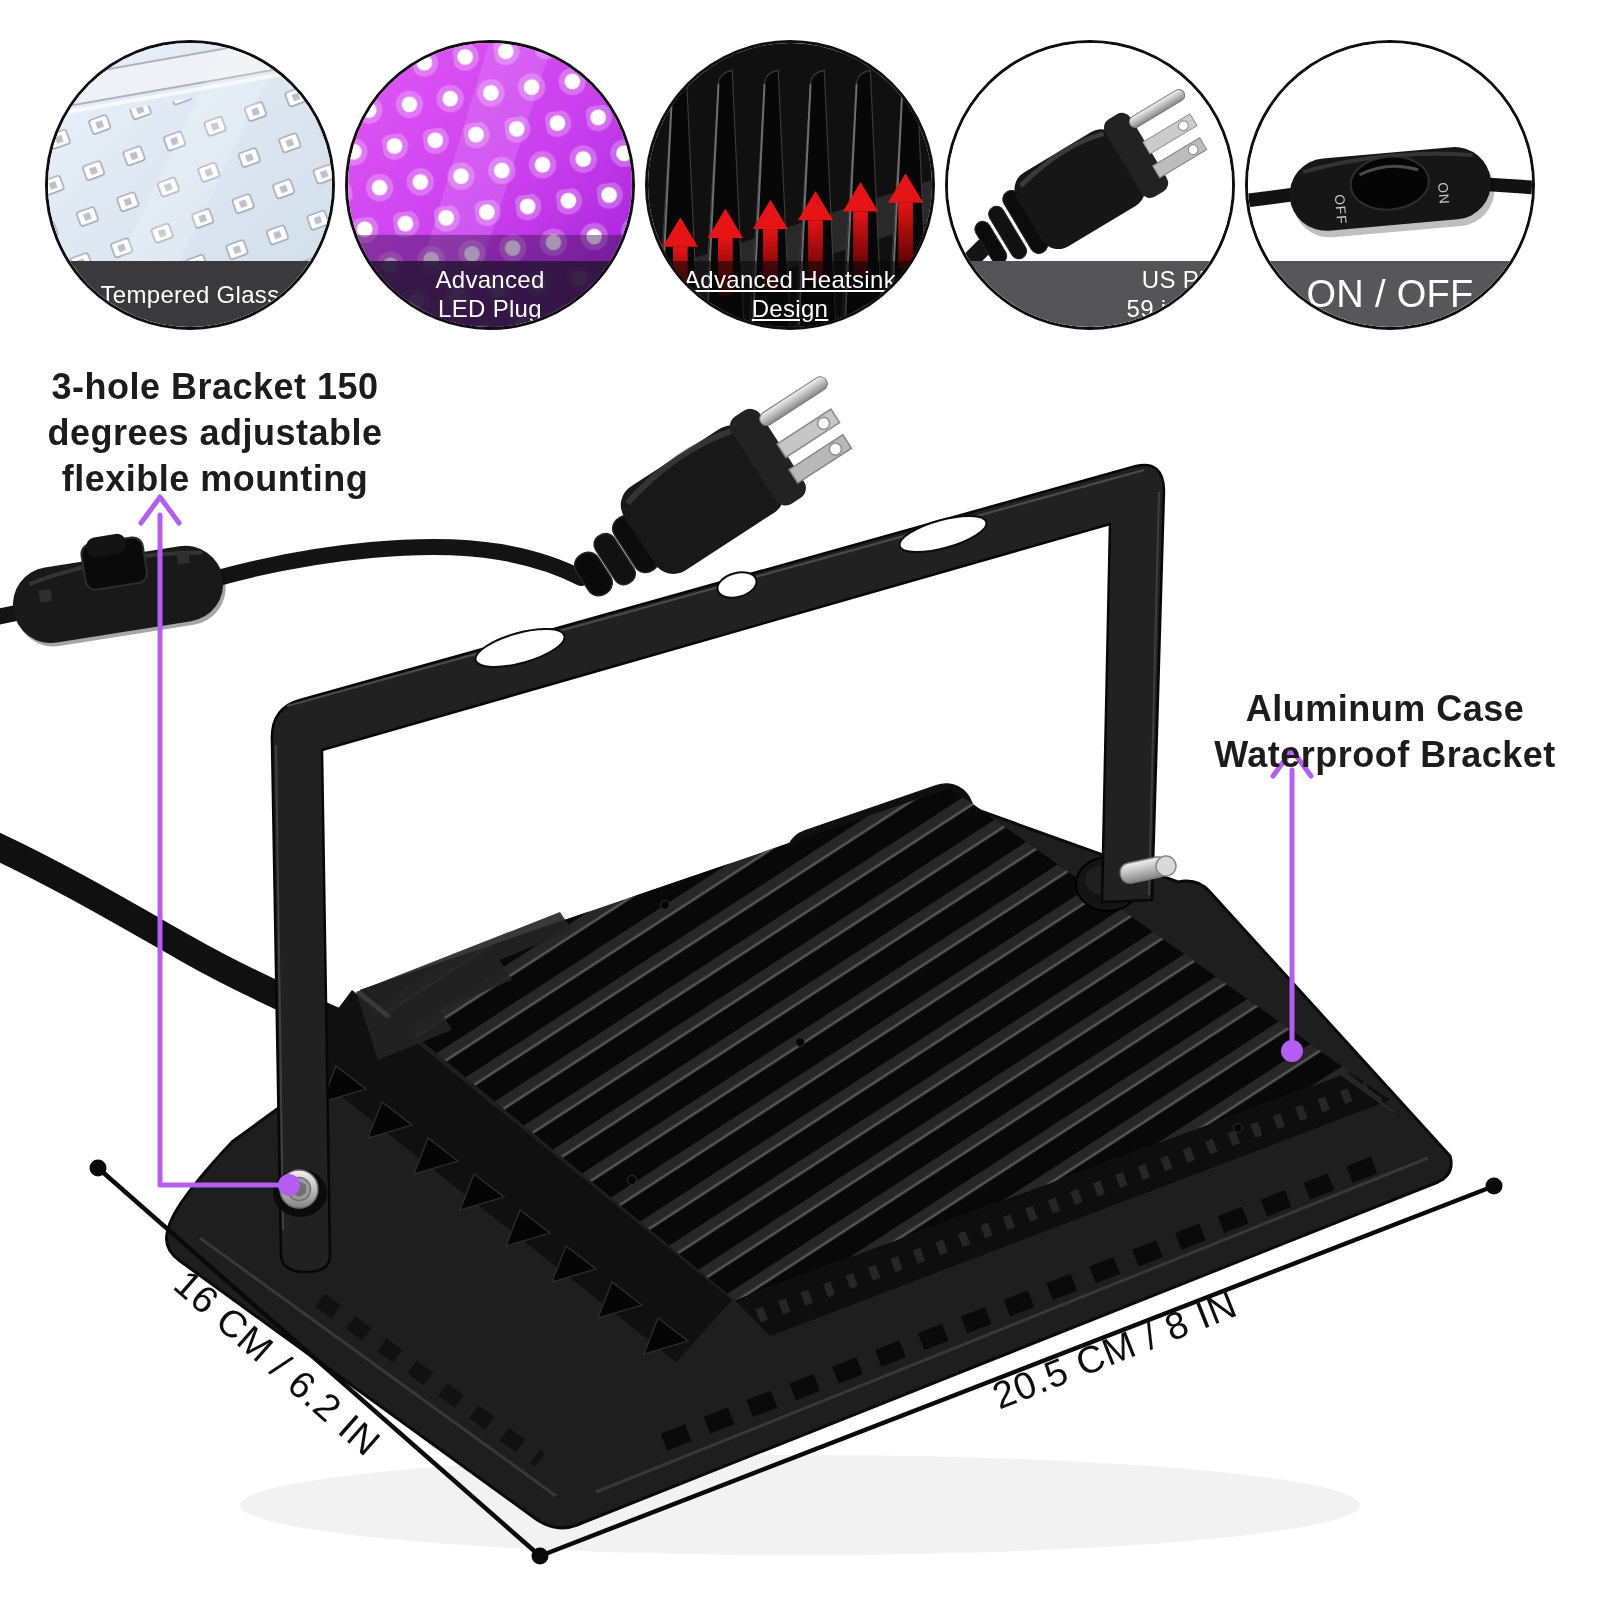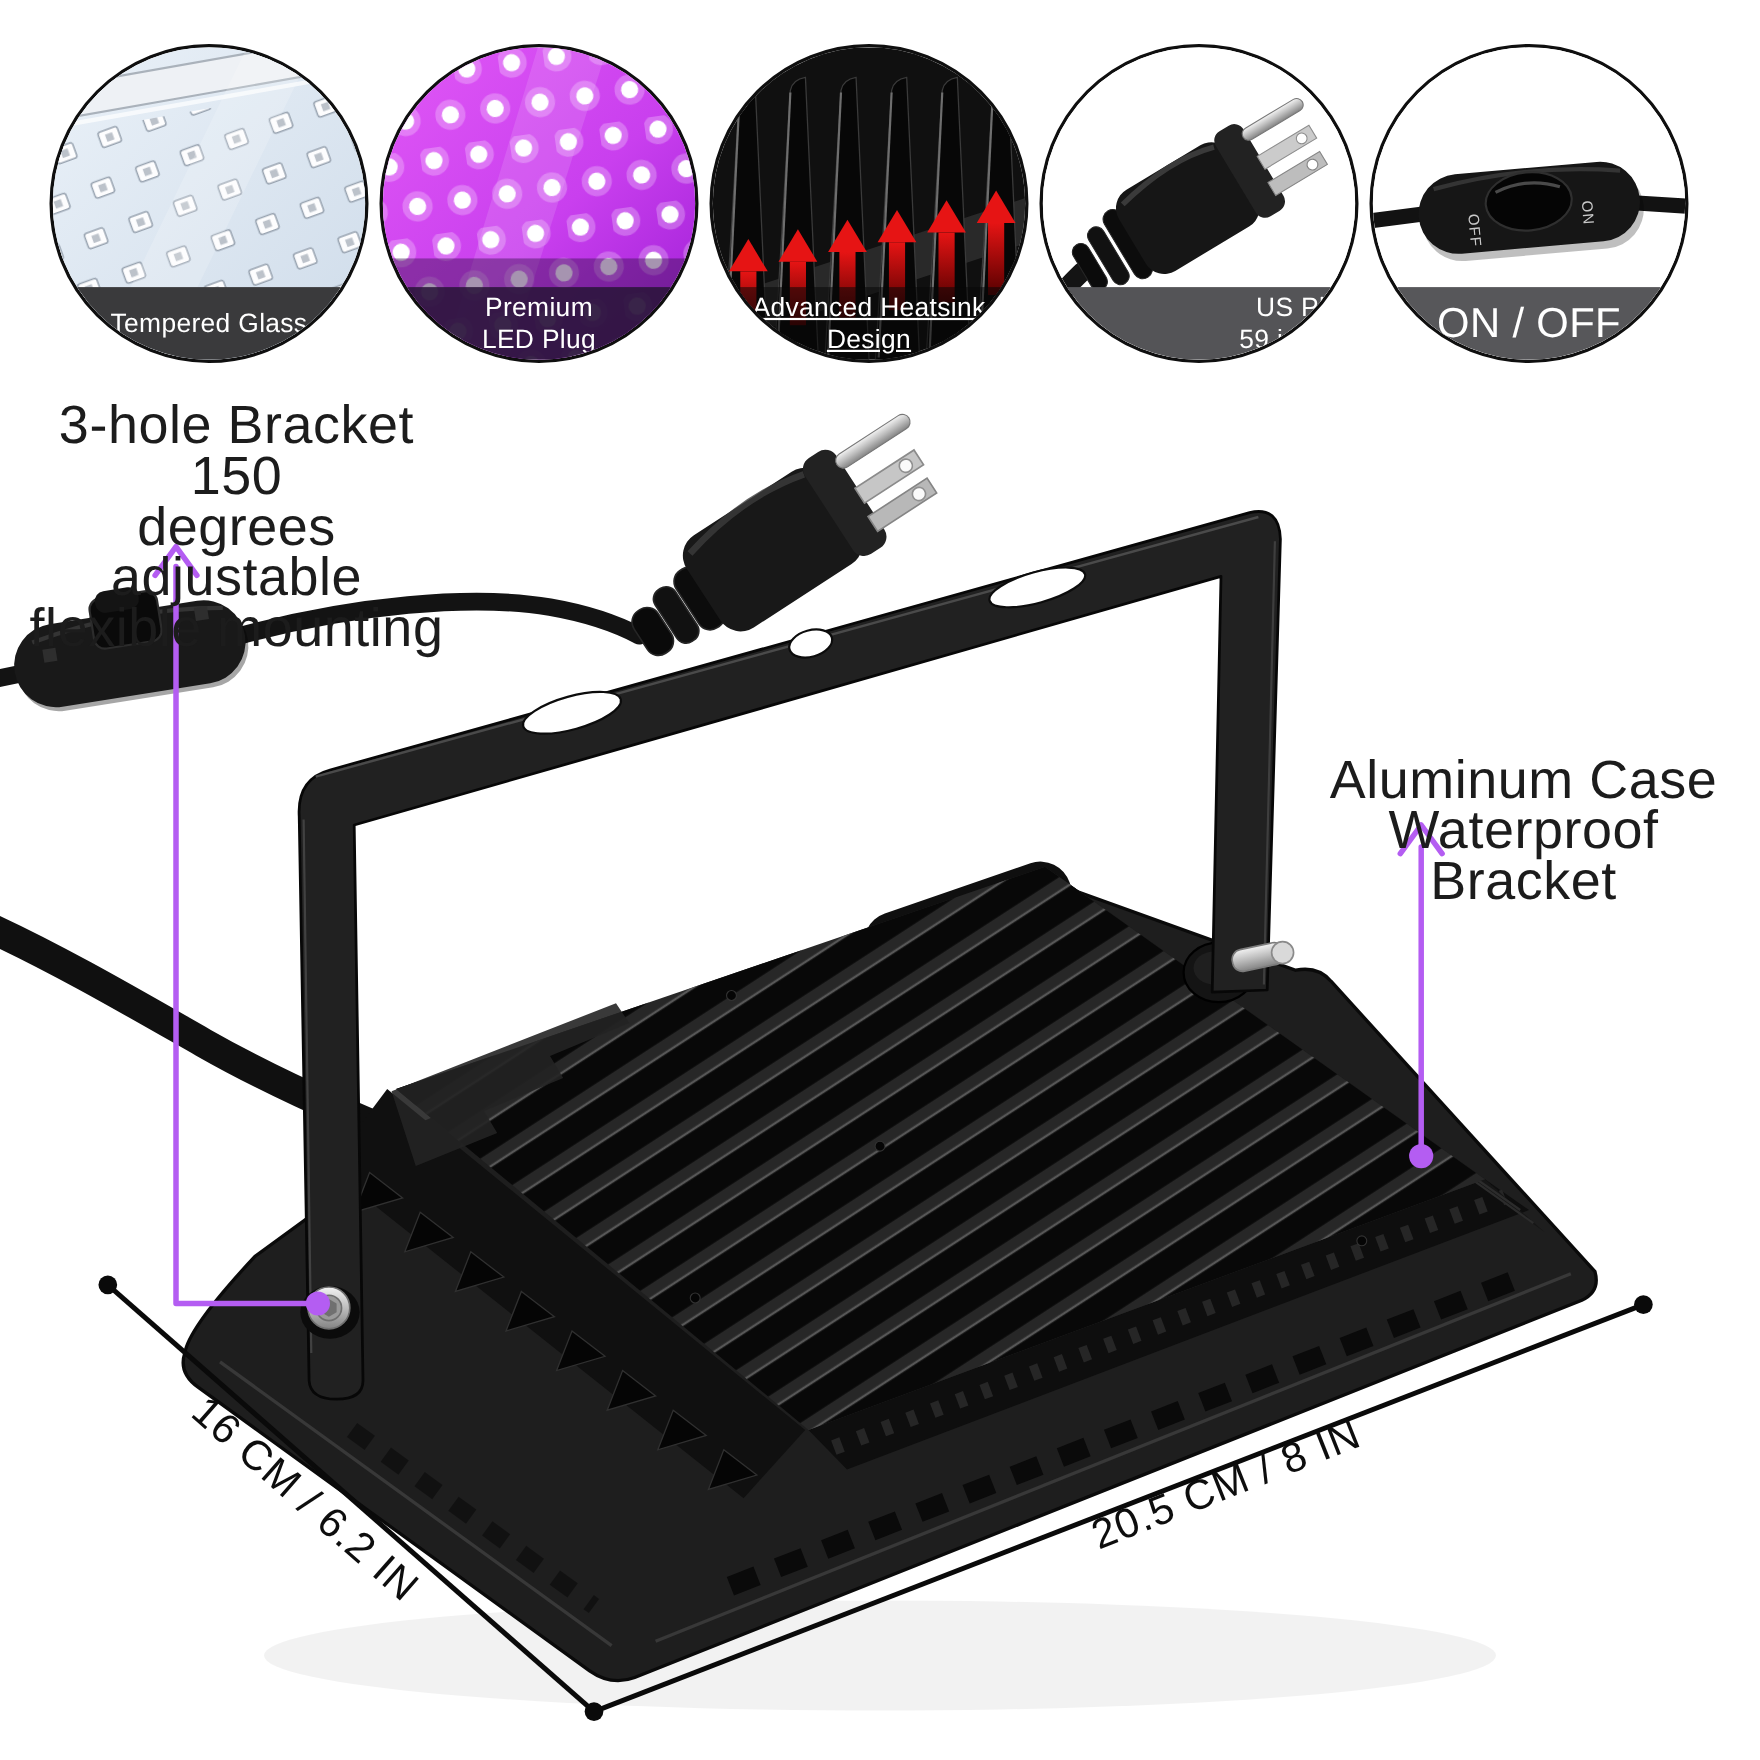--- a/index.html
+++ b/index.html
@@ -258,7 +258,7 @@
       <rect x="0" y="196" width="290" height="94" fill="rgba(58,17,80,.45)"></rect>
     </svg>
     <div class="cap">
-      <span>Premium</span>
+      <span>Advanced</span>
       <span>LED Plug</span>
     </div>
   </div>

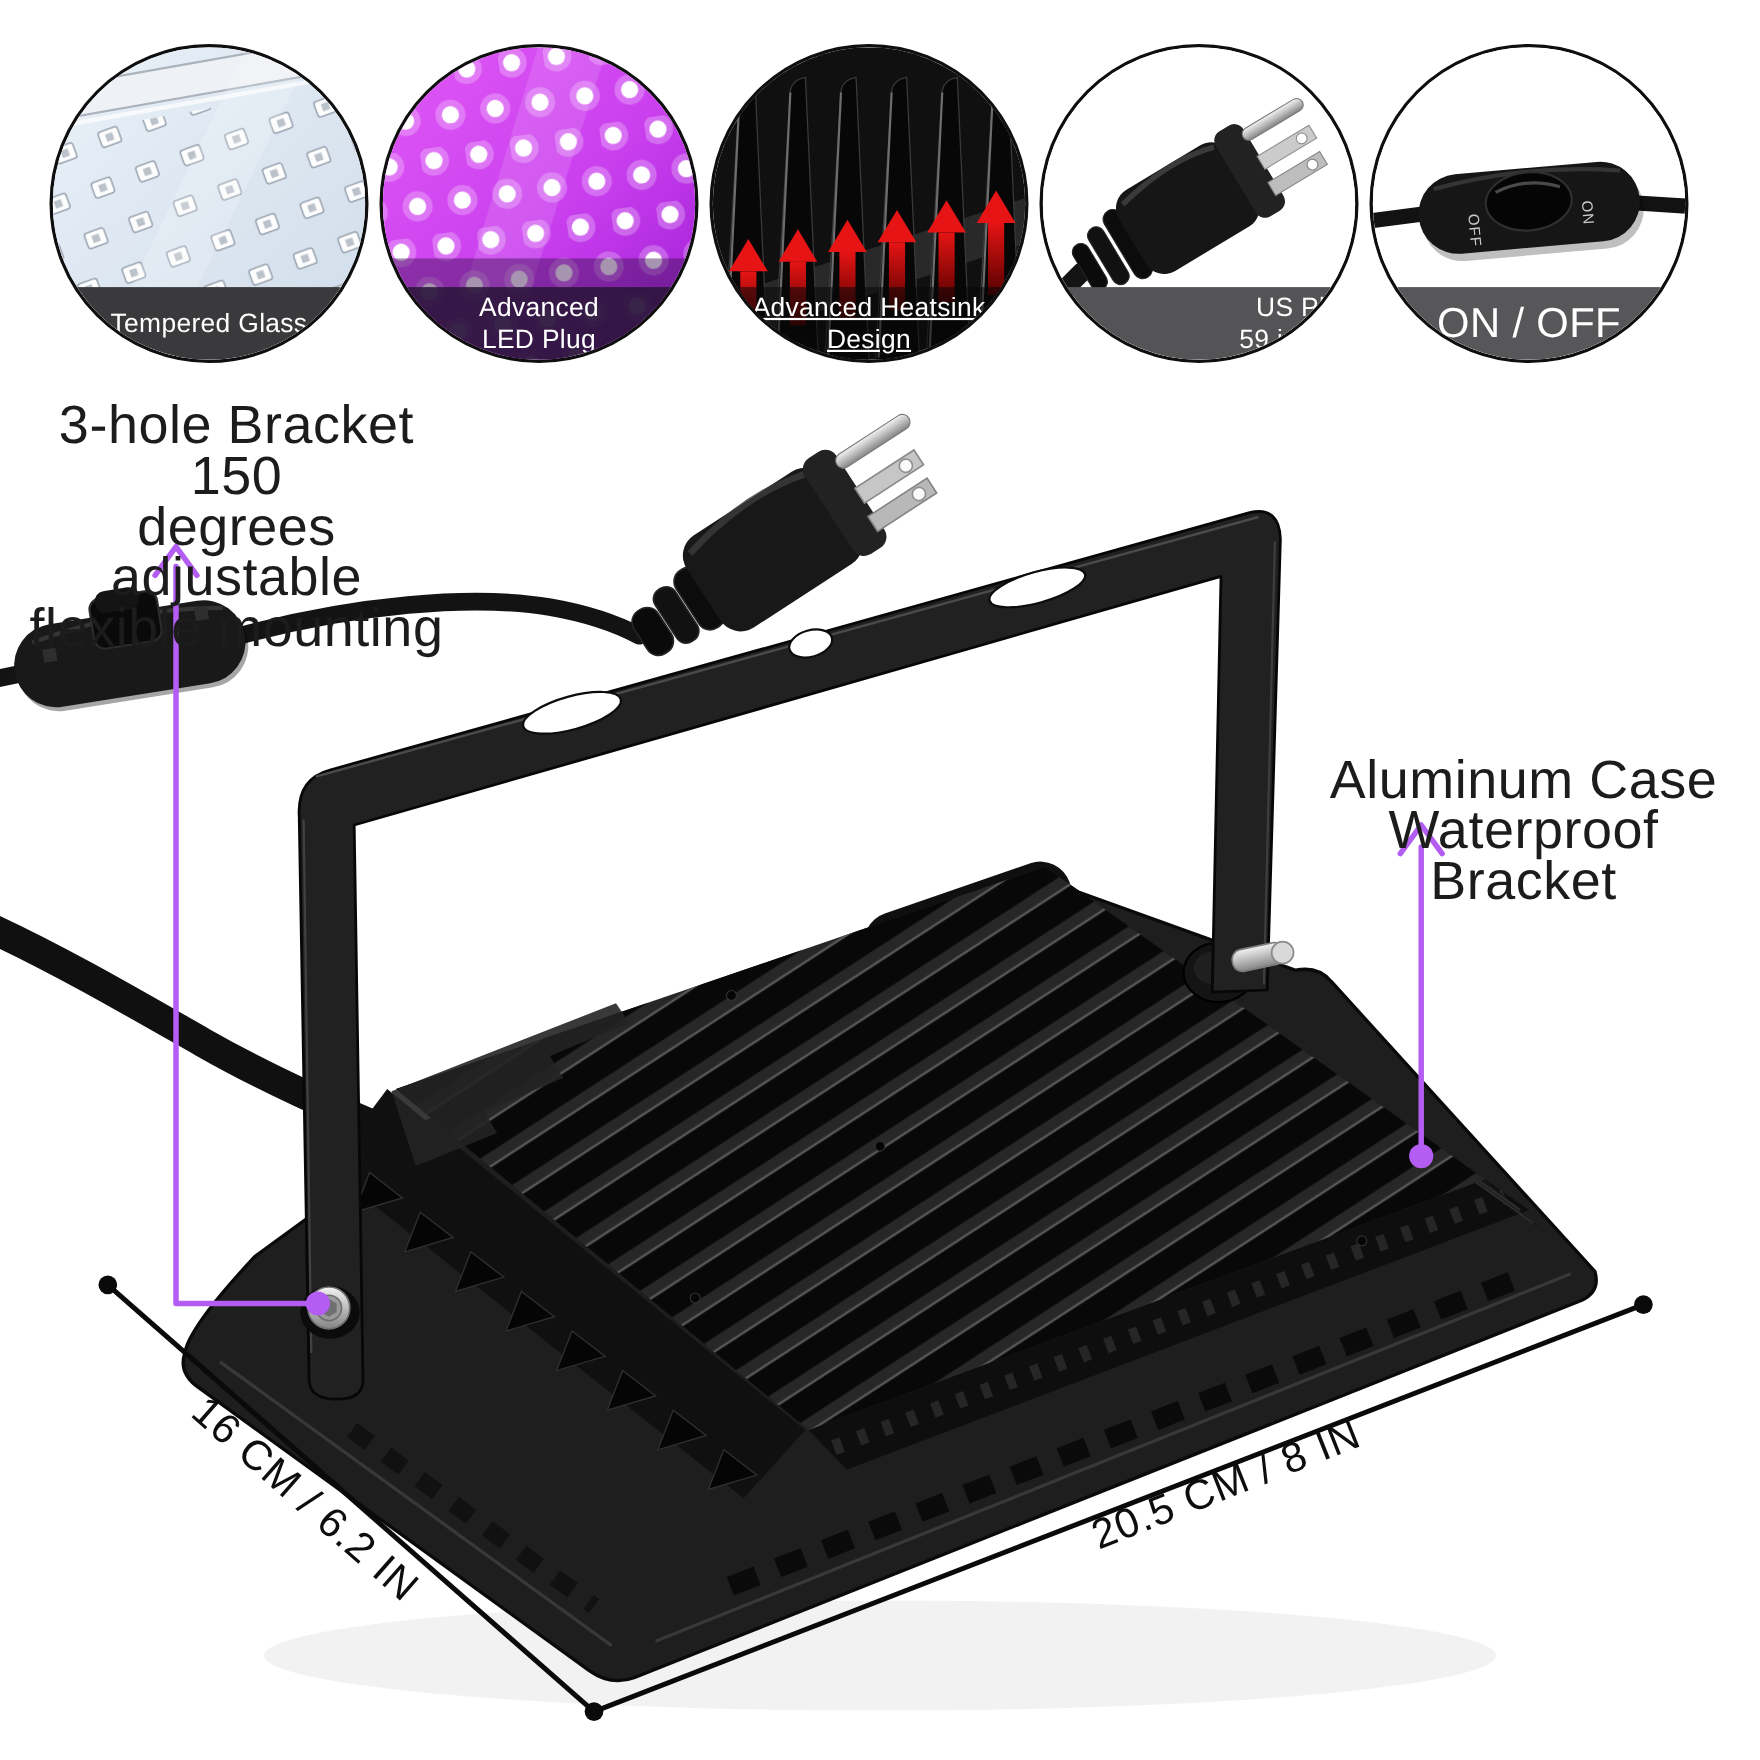--- a/index.html
+++ b/index.html
@@ -26,8 +26,8 @@
   #f5 .cap{background:#57575a;font-size:38px;}
   
   .note{
-    position:absolute;color:#1c1c1c;font-size:49px;line-height:46px;
-    text-align:center;letter-spacing:.5px;
+    position:absolute;color:#1c1c1c;font-size:36px;line-height:46px;
+    text-align:center;letter-spacing:.5px;font-weight:bold;
   }
   #note-bracket{left:15px;top:364px;width:400px;}
   #note-case{left:1185px;top:638px;width:400px;margin-top:48px;}

